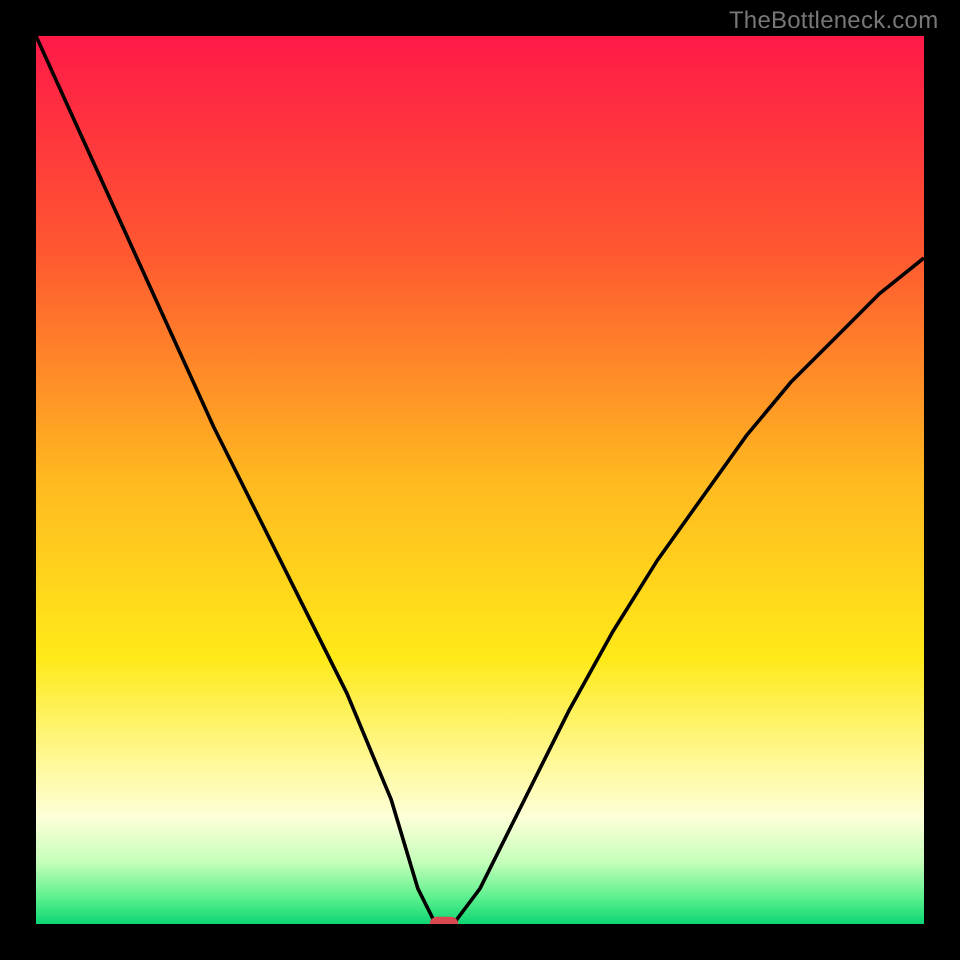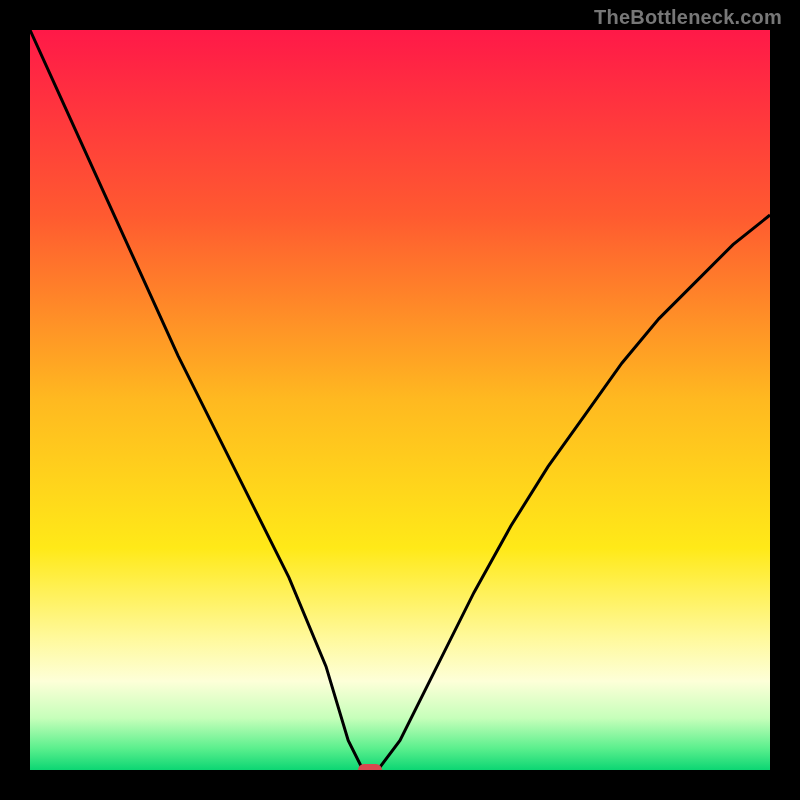--- a/index.html
+++ b/index.html
@@ -47,7 +47,7 @@
     right: 18px;
     color: #777;
     font-size: 20px;
-    font-weight: 700;
+    font-weight: 400;
     letter-spacing: 0.2px;
   }
   .marker {

